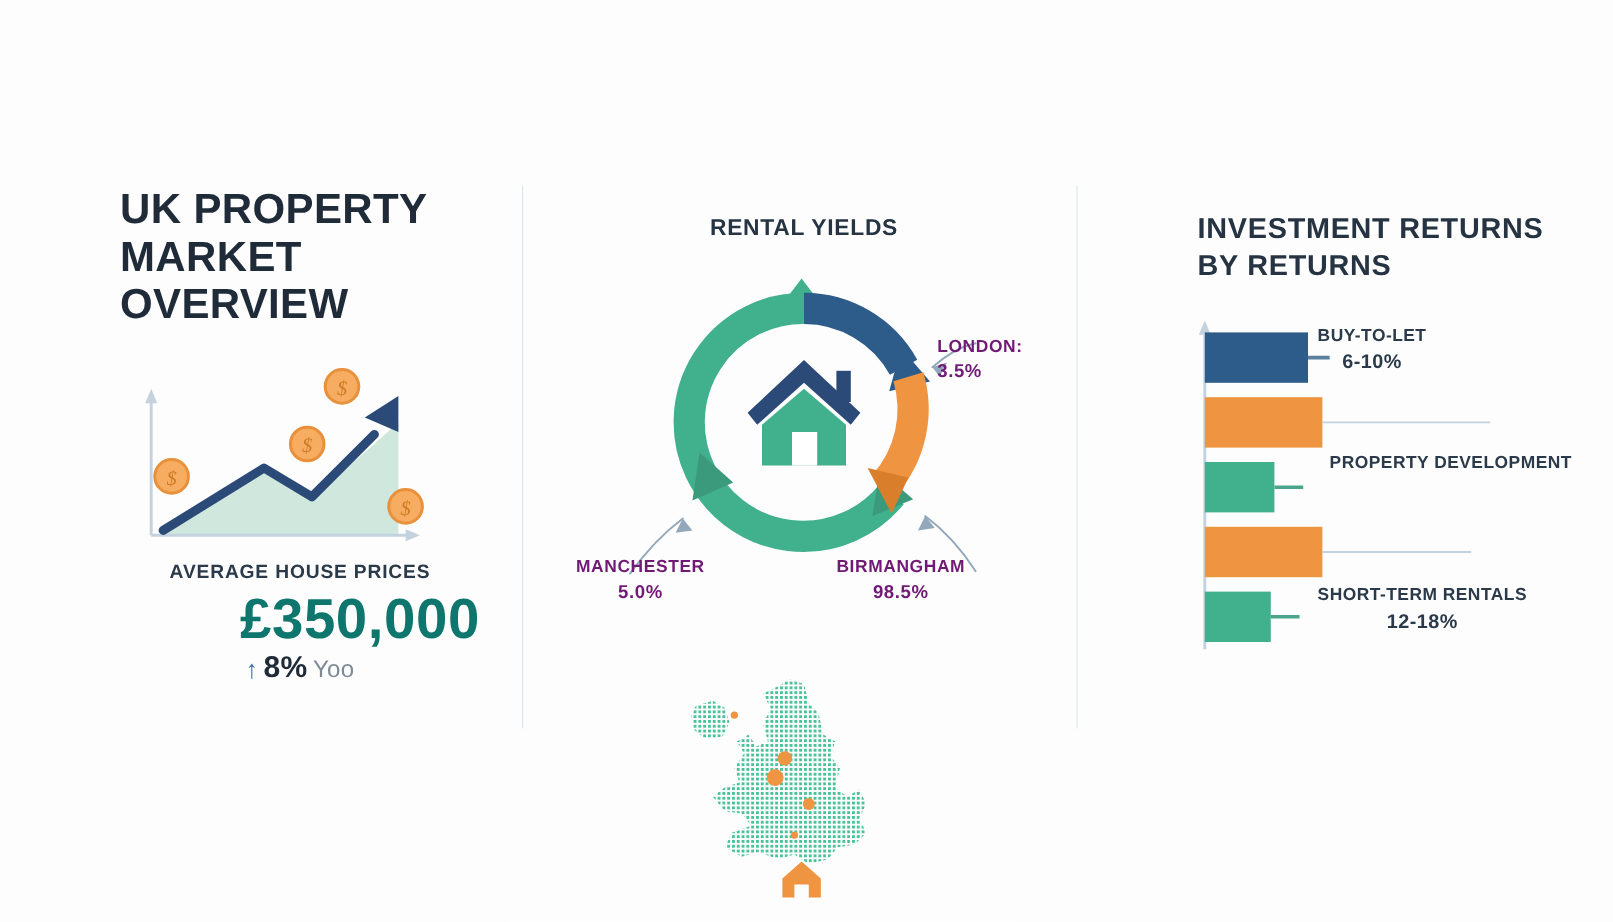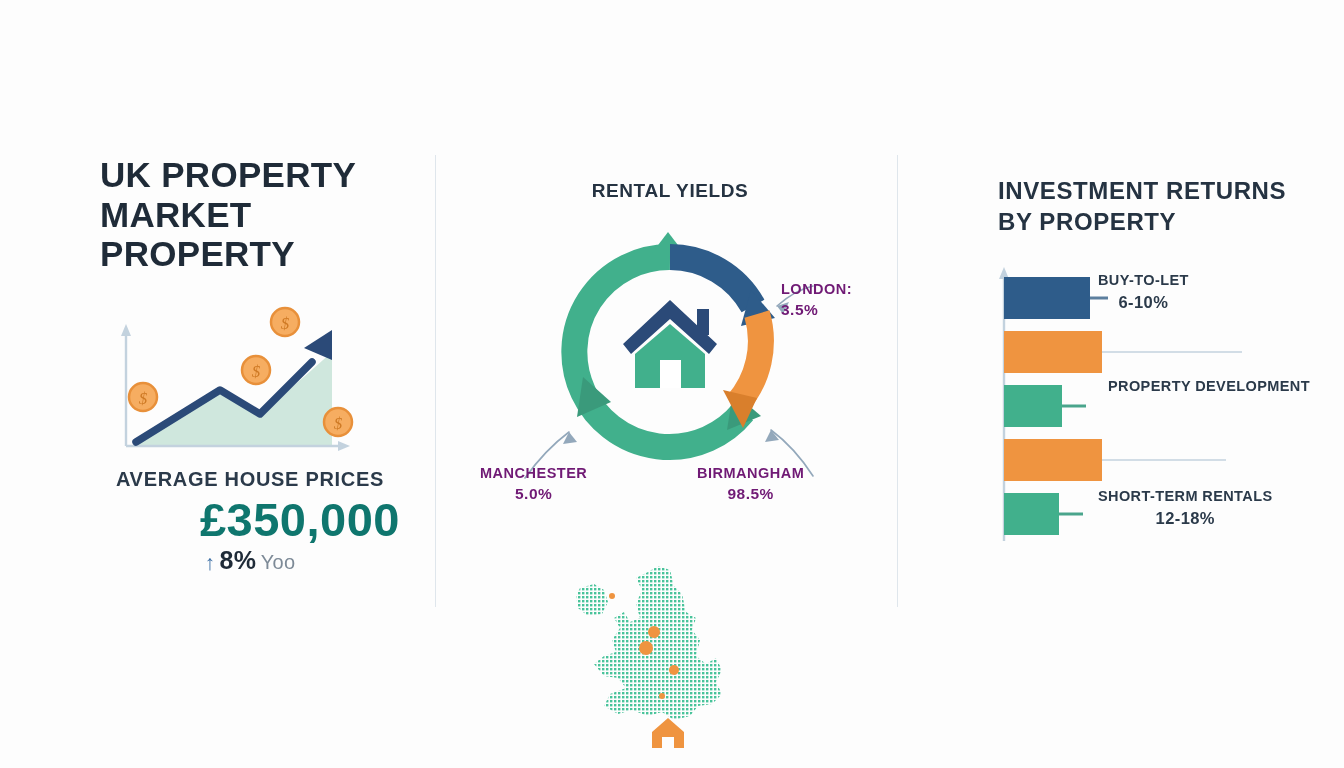--- a/index.html
+++ b/index.html
@@ -283,7 +283,7 @@
 
     <h2 class="section-title right-title">
       <span>INVESTMENT RETURNS</span><br>
-      <span>BY PROPERTY</span>
+      <span>BY RETURNS</span>
     </h2>
 
     <div class="bars-wrap">

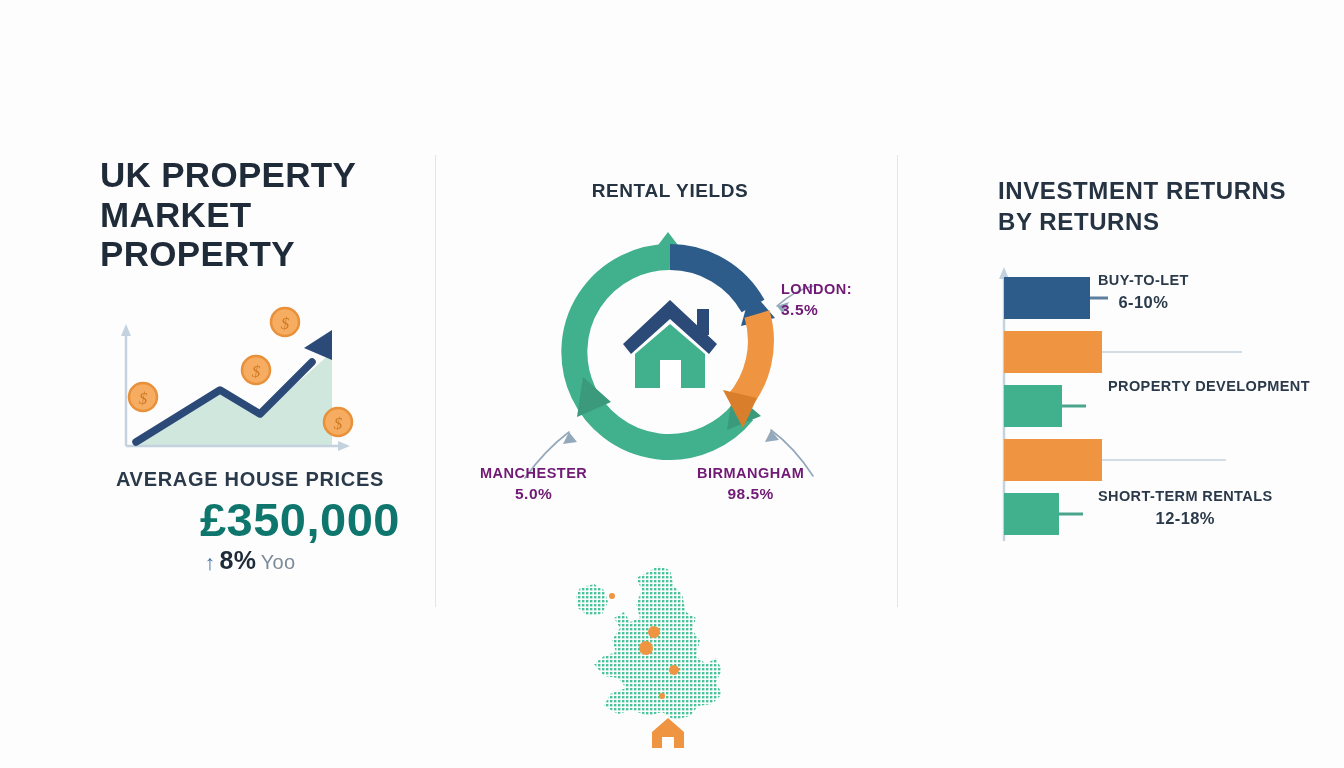--- a/index.html
+++ b/index.html
@@ -150,7 +150,7 @@
     <h1 class="main-title">
       <span>UK PROPERTY</span><br>
       <span>MARKET</span><br>
-      <span>PROPERTY</span>
+      <span>OVERVIEW</span>
     </h1>
 
     <div class="line-chart">

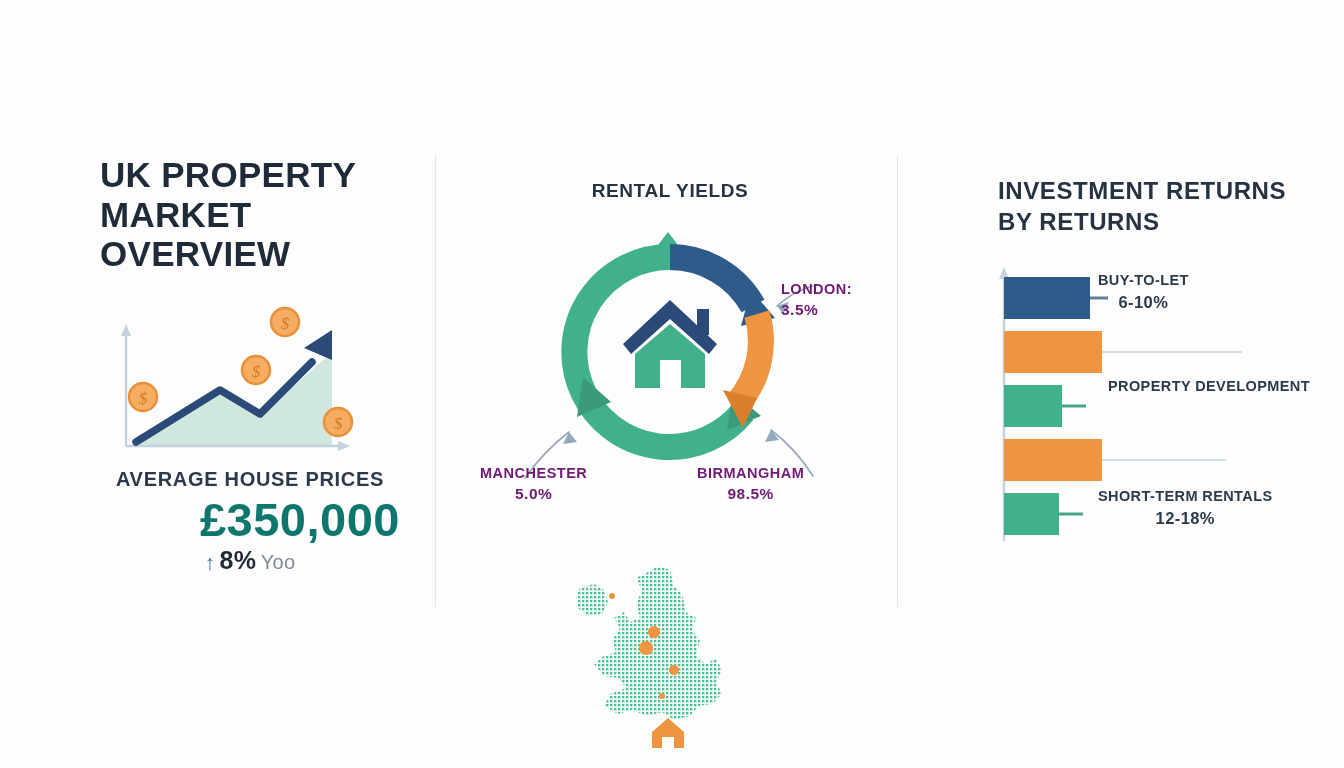--- a/index.html
+++ b/index.html
@@ -62,7 +62,7 @@
   .section-title.center-title { text-align: center; }
 
   .stat-label {
-    font-size: 20px;
+    font-size: 16px;
     font-weight: bold;
     color: #2b3a4a;
     letter-spacing: 0.7px;

